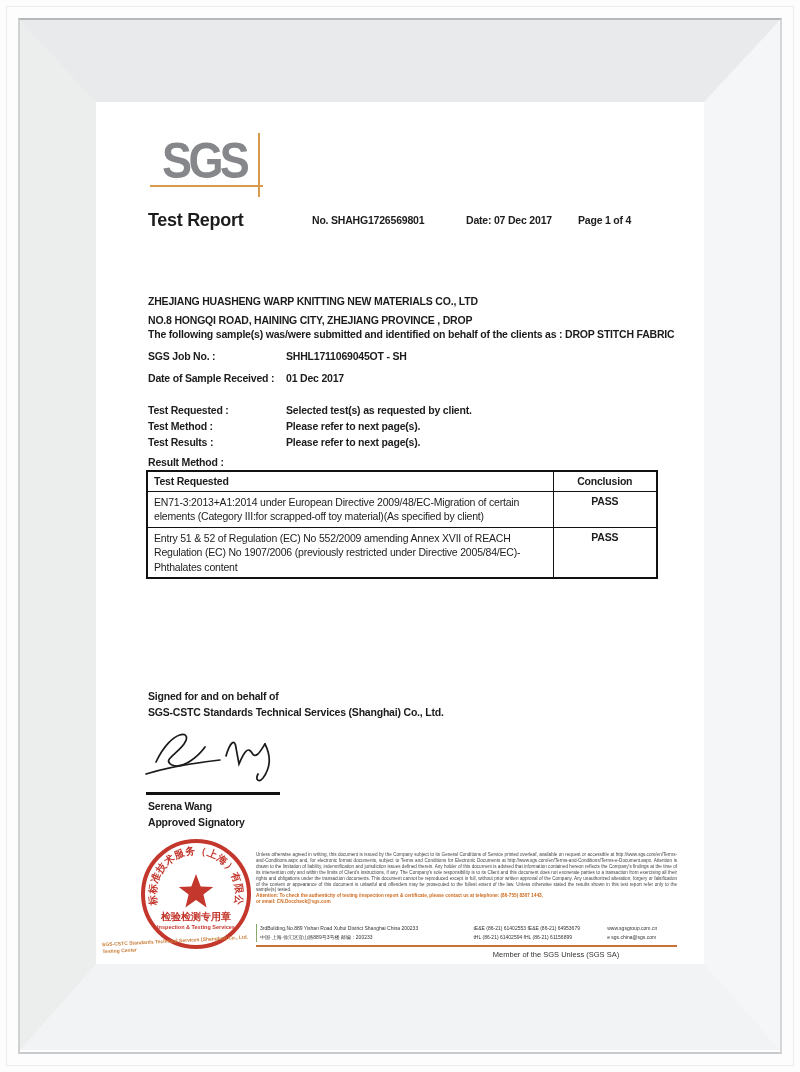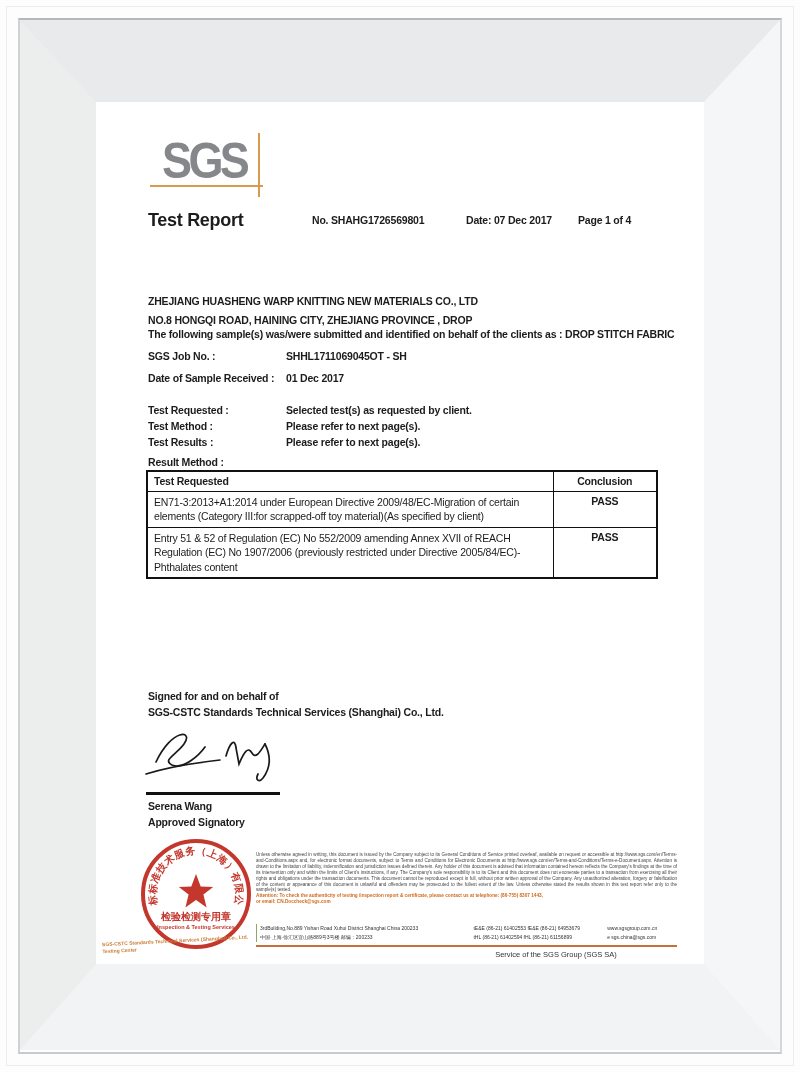--- a/index.html
+++ b/index.html
@@ -189,7 +189,7 @@
       </div>
     </div>
     <div class="footer-rule"></div>
-    <div class="member">Service of the SGS Group (SGS SA)</div>
+    <div class="member">Member of the SGS Unless (SGS SA)</div>
 
   </div>
 </div>

